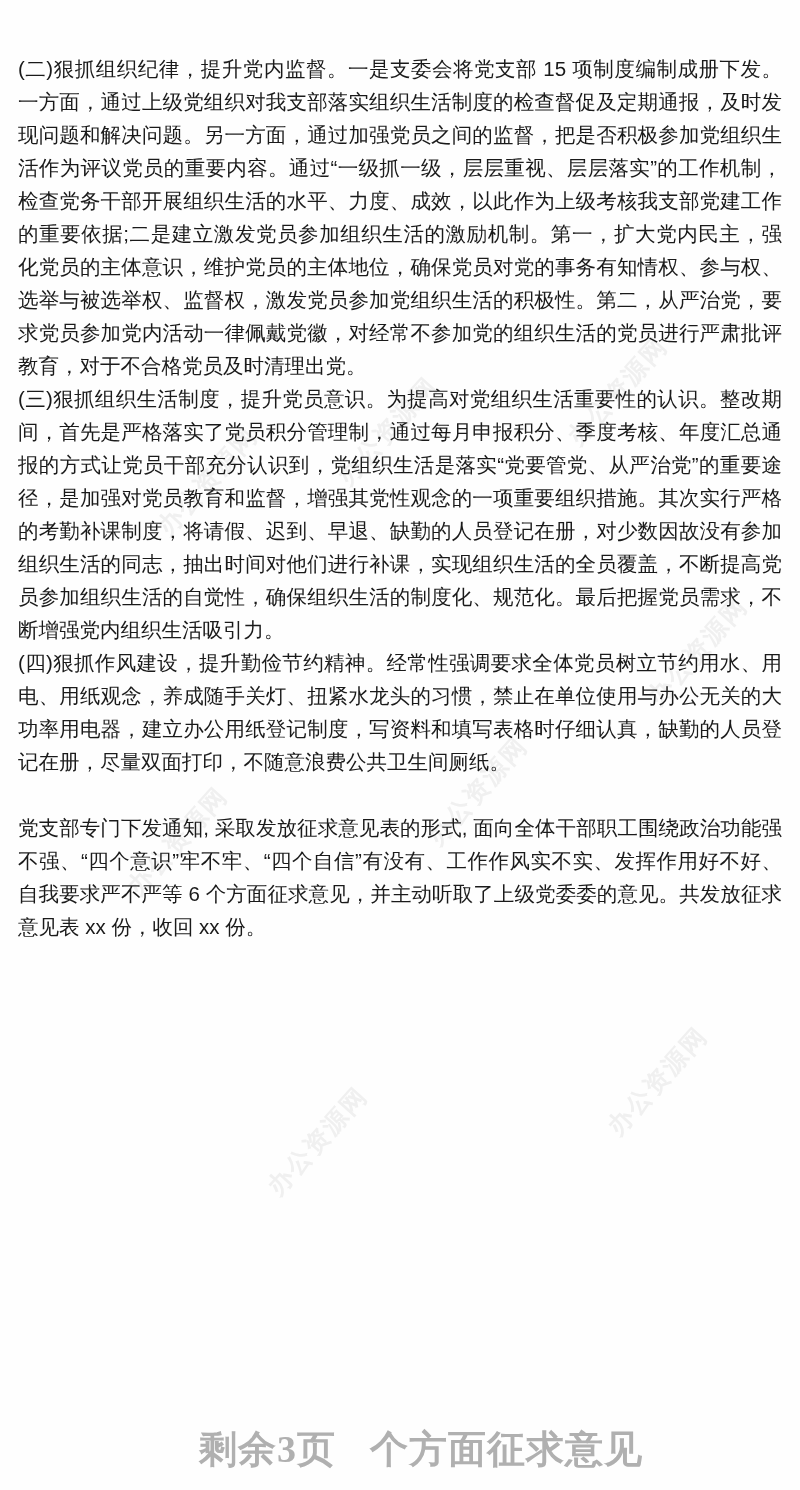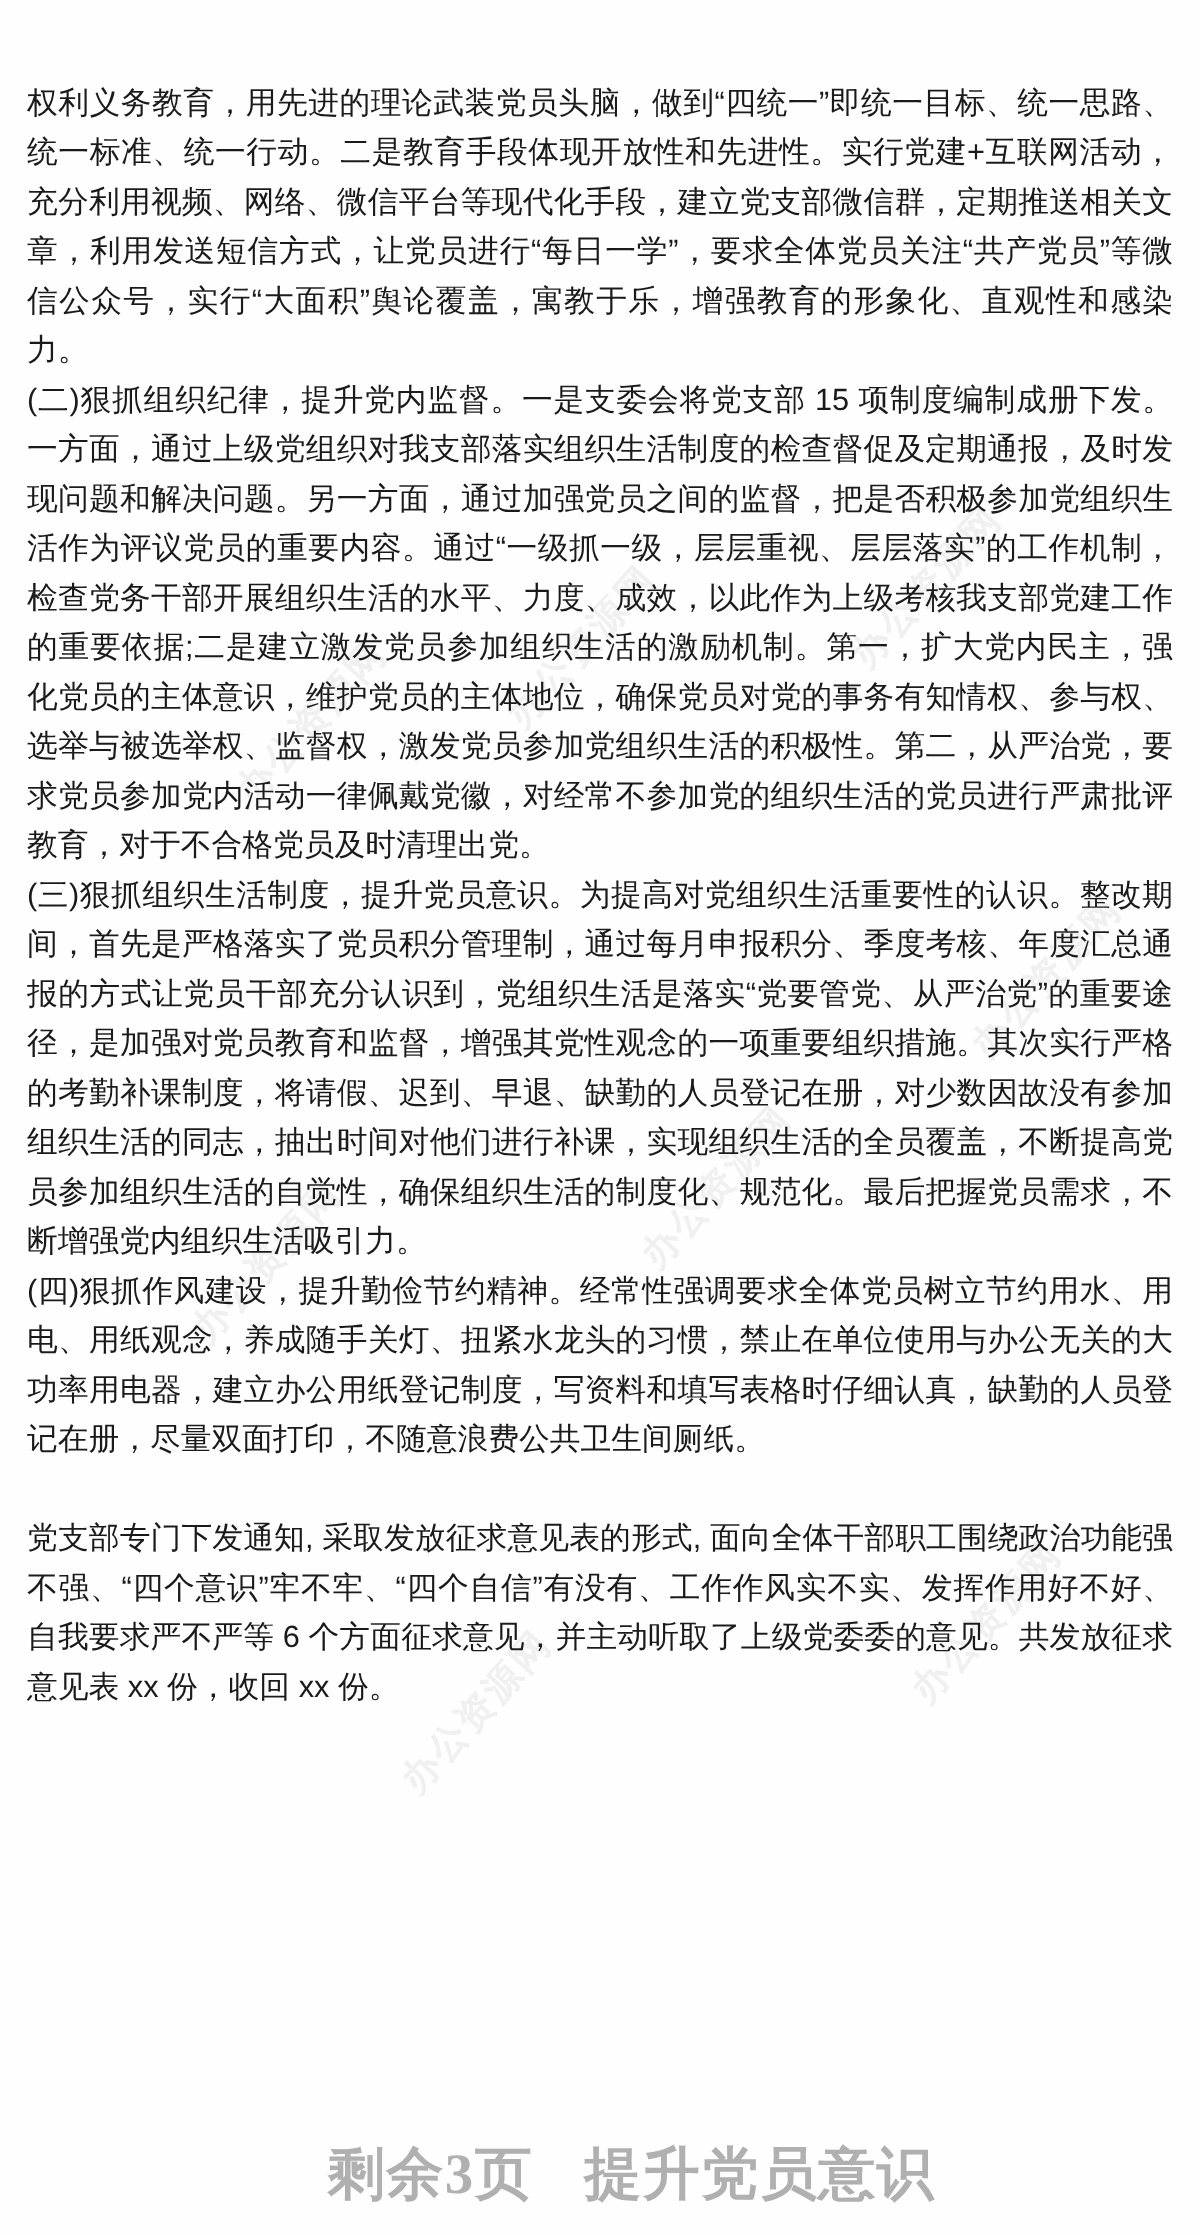--- a/index.html
+++ b/index.html
@@ -109,7 +109,6 @@
 
     <div class="page-gap"></div>
 
-    <p class="para">权利义务教育，用先进的理论武装党员头脑，做到“四统一”即统一目标、统一思路、统一标准、统一行动。二是教育手段体现开放性和先进性。实行党建+互联网活动，充分利用视频、网络、微信平台等现代化手段，建立党支部微信群，定期推送相关文章，利用发送短信方式，让党员进行“每日一学”，要求全体党员关注“共产党员”等微信公众号，实行“大面积”舆论覆盖，寓教于乐，增强教育的形象化、直观性和感染力。</p>
 
     <p class="para">(二)狠抓组织纪律，提升党内监督。一是支委会将党支部 15 项制度编制成册下发。一方面，通过上级党组织对我支部落实组织生活制度的检查督促及定期通报，及时发现问题和解决问题。另一方面，通过加强党员之间的监督，把是否积极参加党组织生活作为评议党员的重要内容。通过“一级抓一级，层层重视、层层落实”的工作机制，检查党务干部开展组织生活的水平、力度、成效，以此作为上级考核我支部党建工作的重要依据;二是建立激发党员参加组织生活的激励机制。第一，扩大党内民主，强化党员的主体意识，维护党员的主体地位，确保党员对党的事务有知情权、参与权、选举与被选举权、监督权，激发党员参加党组织生活的积极性。第二，从严治党，要求党员参加党内活动一律佩戴党徽，对经常不参加党的组织生活的党员进行严肃批评教育，对于不合格党员及时清理出党。</p>
 

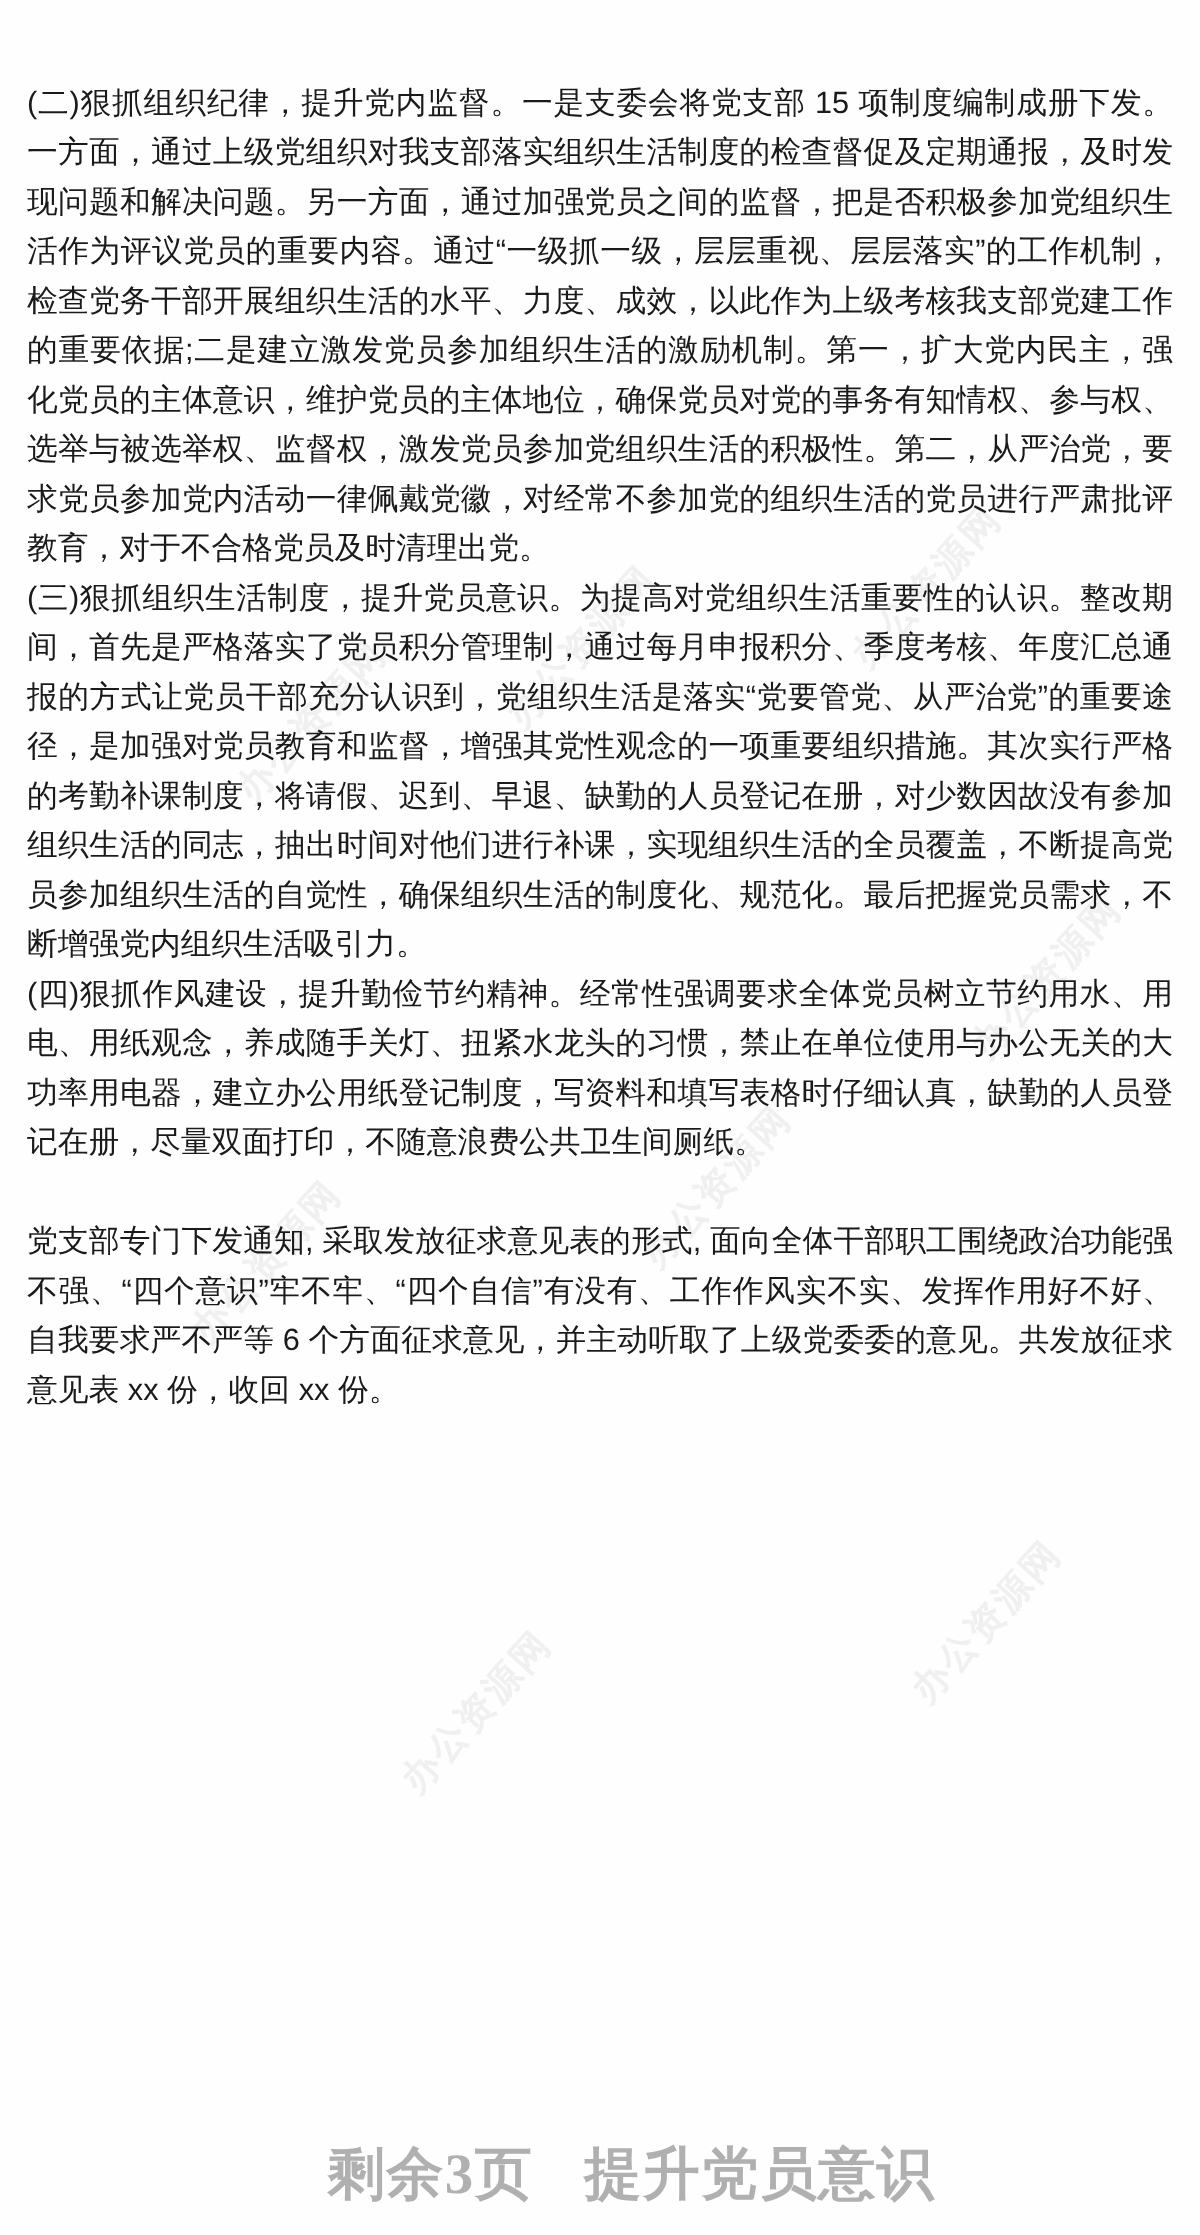--- a/index.html
+++ b/index.html
@@ -126,7 +126,7 @@
   </div>
 
   <div id="footer-teaser">
-    <span class="remain-pages">剩余3页</span><span class="spacer-gap"></span><span class="download-hint">提升党员意识</span>
+    <span class="remain-pages">剩余3页</span><span class="spacer-gap"></span><span class="download-hint">个方面征求意见</span>
   </div>
 
 </div>

